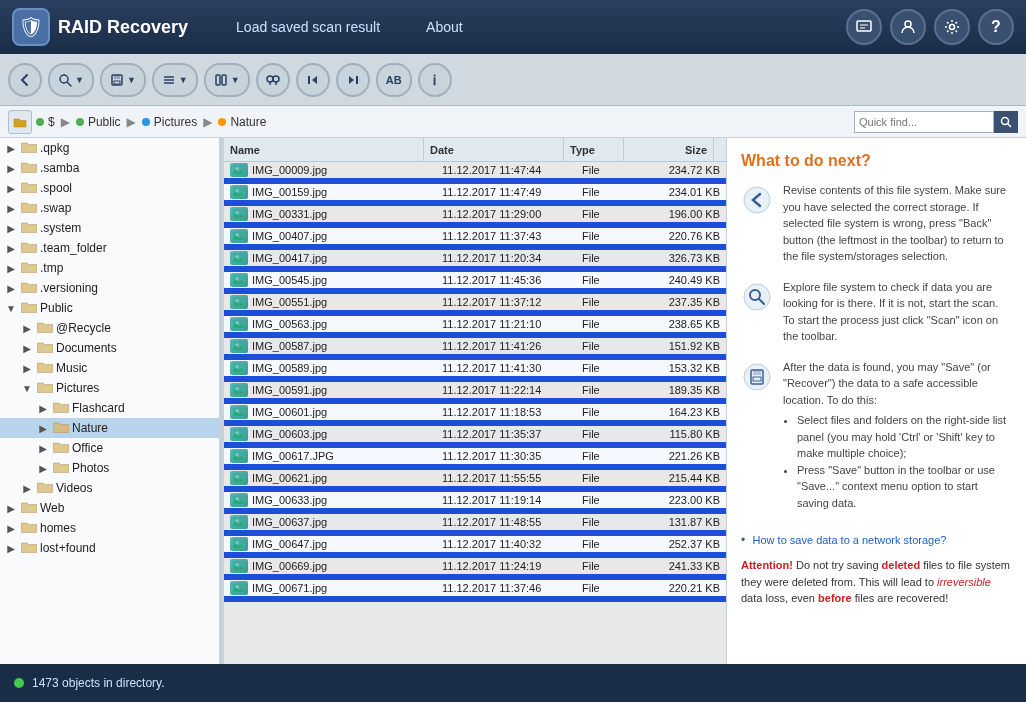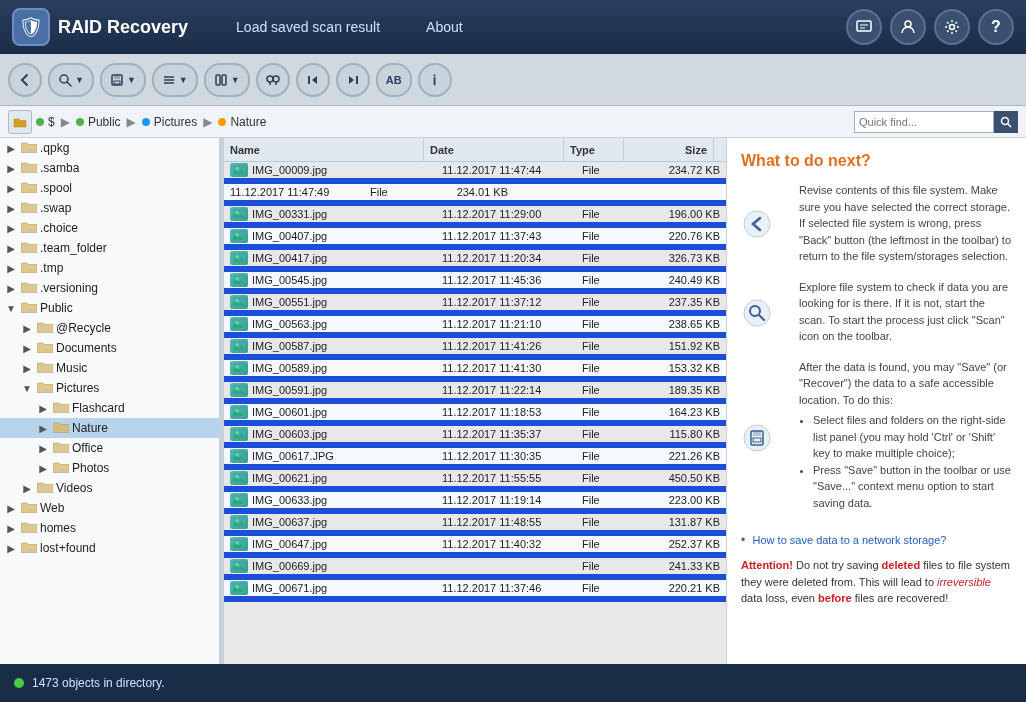--- a/index.html
+++ b/index.html
@@ -402,6 +402,16 @@
           <div class="file-cell col-size" style="justify-content: flex-end;">234.72 KB</div>
         </div>
         <div class="file-row">
+          <div class="file-cell col-name">
+            <div class="file-icon file-icon-img">
+              <svg width="12" height="10" viewBox="0 0 12 10">
+                <rect x="0" y="0" width="12" height="10" fill="#4a9" rx="1"></rect>
+                <circle cx="4" cy="4" r="2" fill="#8dc" opacity="0.7"></circle>
+                <path d="M0 7l3-3 3 3 2-2 4 4H0z" fill="#2a7" opacity="0.8"></path>
+              </svg>
+            </div>
+            <span>IMG_00159.jpg</span>
+          </div>
           <div class="file-cell col-date">11.12.2017 11:47:49</div>
           <div class="file-cell col-type">File</div>
           <div class="file-cell col-size" style="justify-content: flex-end;">234.01 KB</div>

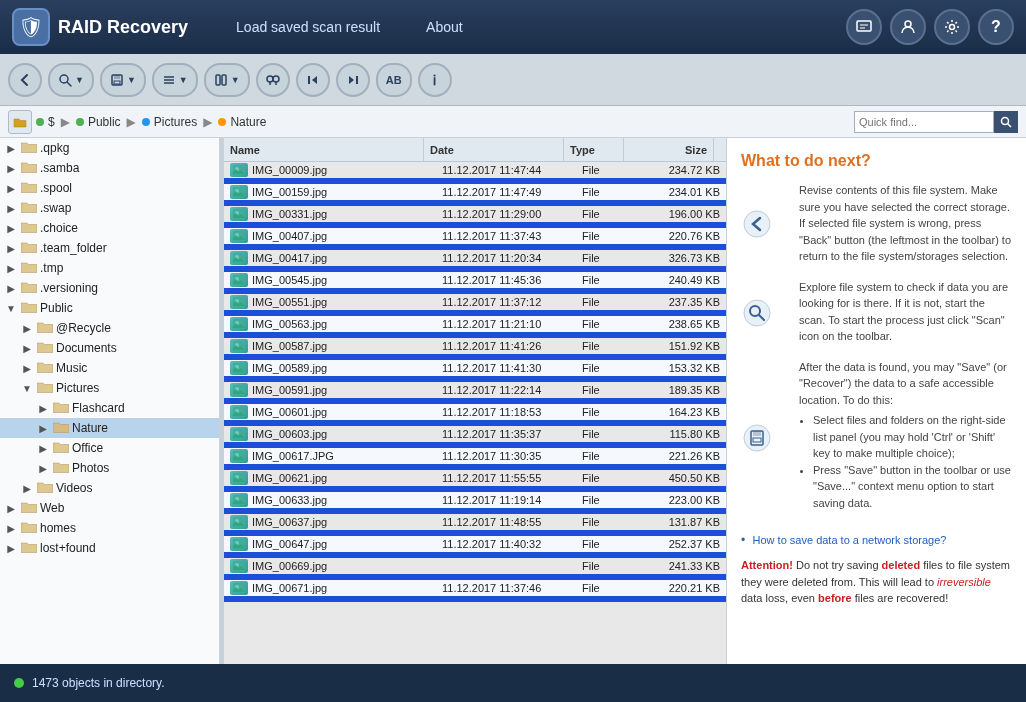--- a/index.html
+++ b/index.html
@@ -64,7 +64,7 @@
     
     .help-panel { width: 300px; background: white; border-left: 1px solid #c8d0d8; padding: 14px 14px; overflow-y: auto; flex-shrink: 0; }
     .help-title { color: #e07020; font-size: 16px; font-weight: bold; margin-bottom: 12px; }
-    .help-section { display: flex; gap: 26px; margin-bottom: 14px; align-items: center; }
+    .help-section { display: flex; gap: 10px; margin-bottom: 14px; align-items: flex-start; }
     .help-icon { width: 32px; height: 32px; flex-shrink: 0; display: flex; align-items: center; justify-content: center; font-size: 18px; color: #3a6090; margin-top: 2px; }
     .help-text { font-size: 11px; color: #444; line-height: 1.5; }
     .help-link { color: #2060c0; text-decoration: none; font-size: 11px; }

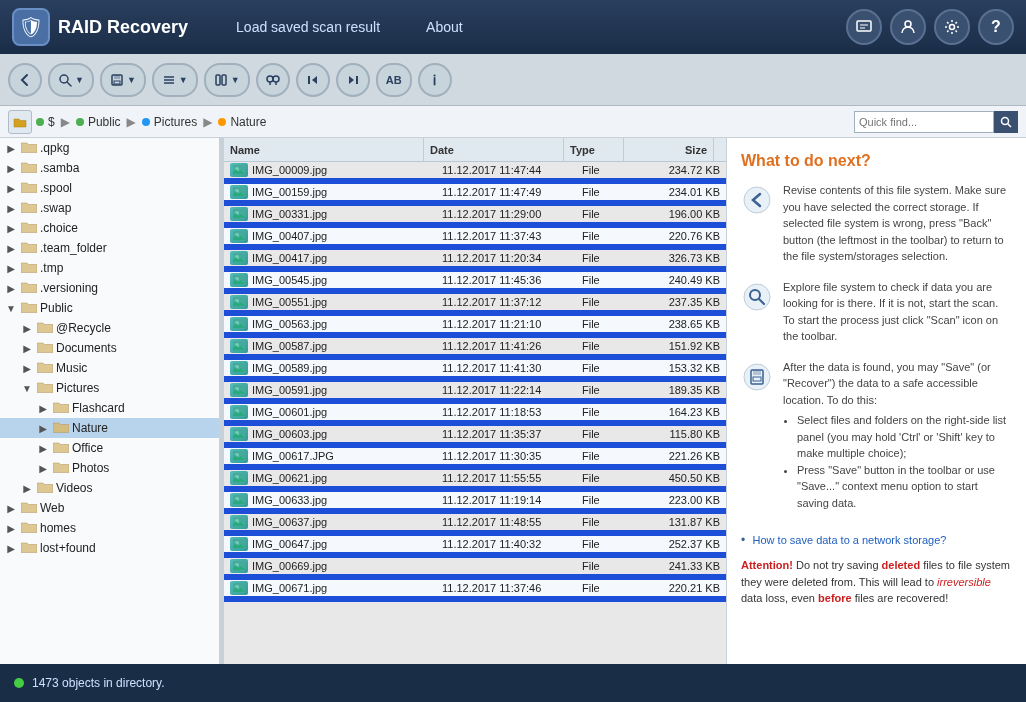--- a/index.html
+++ b/index.html
@@ -260,7 +260,7 @@
         <span class="tree-folder-icon folder-color-tan"><svg width="16" height="13" viewBox="0 0 16 13">
             <path d="M0 3h6l1.5 1.5H16v8H0z" fill="#dcc890" stroke="#b09060" stroke-width="0.5"></path>
           </svg></span>
-        <span class="tree-label">.choice</span>
+        <span class="tree-label">.system</span>
       </div>
       <div class="tree-item" style="padding-left: 4px;">
         <span class="tree-expander">▶</span>

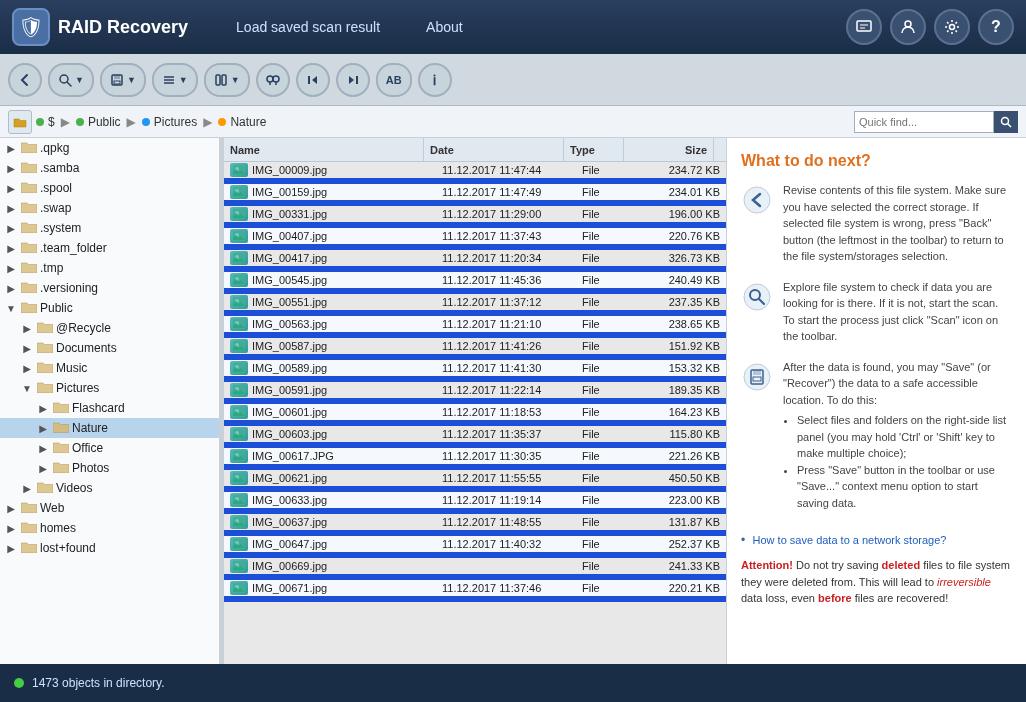--- a/index.html
+++ b/index.html
@@ -609,7 +609,7 @@
           </div>
           <div class="file-cell col-date">11.12.2017 11:55:55</div>
           <div class="file-cell col-type">File</div>
-          <div class="file-cell col-size" style="justify-content: flex-end;">450.50 KB</div>
+          <div class="file-cell col-size" style="justify-content: flex-end;">215.44 KB</div>
         </div>
         <div class="file-row">
           <div class="file-cell col-name">

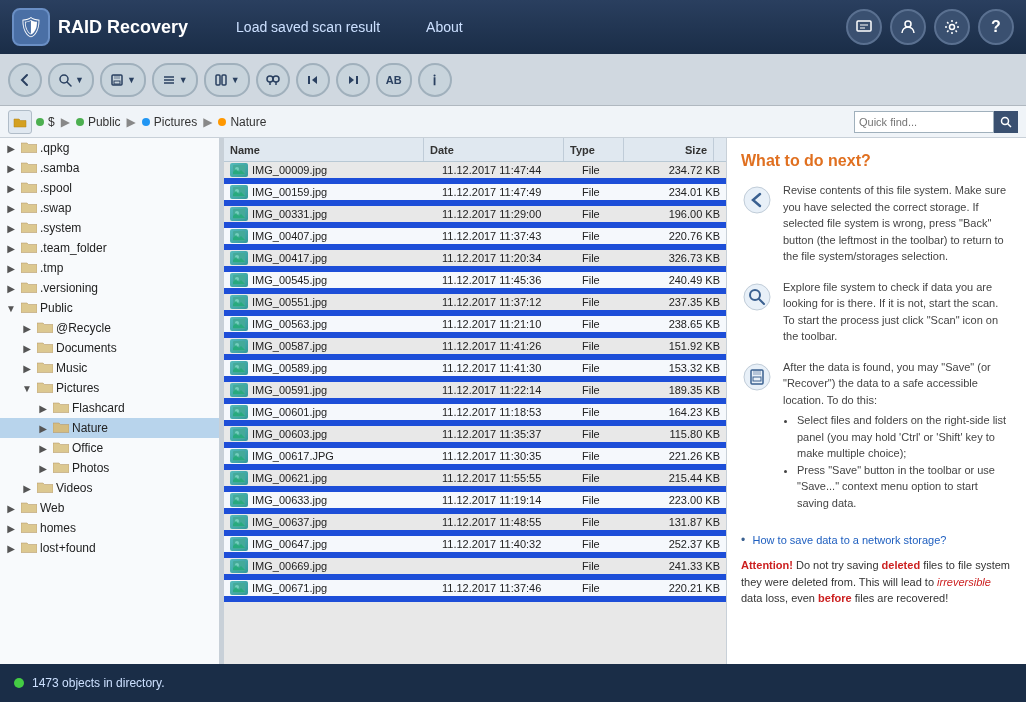--- a/index.html
+++ b/index.html
@@ -667,6 +667,7 @@
             </div>
             <span>IMG_00669.jpg</span>
           </div>
+          <div class="file-cell col-date">11.12.2017 11:24:19</div>
           <div class="file-cell col-type">File</div>
           <div class="file-cell col-size" style="justify-content: flex-end;">241.33 KB</div>
         </div>

